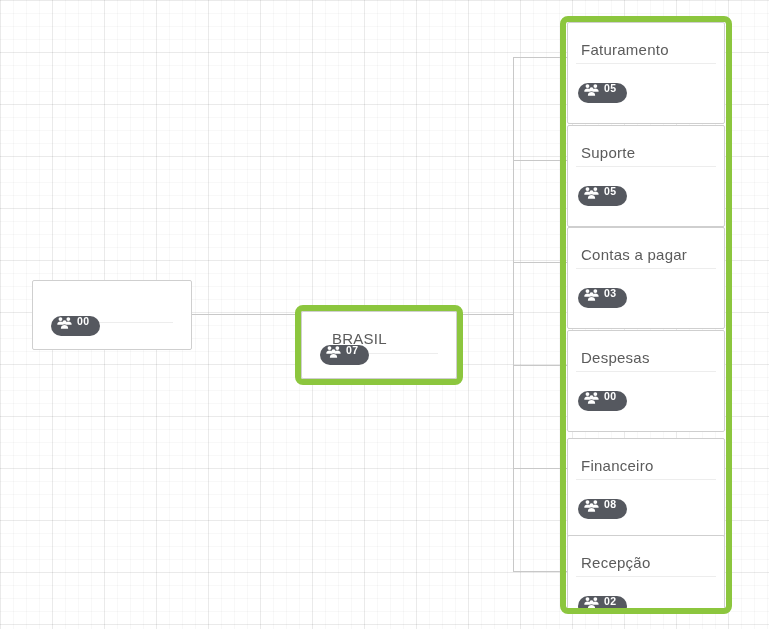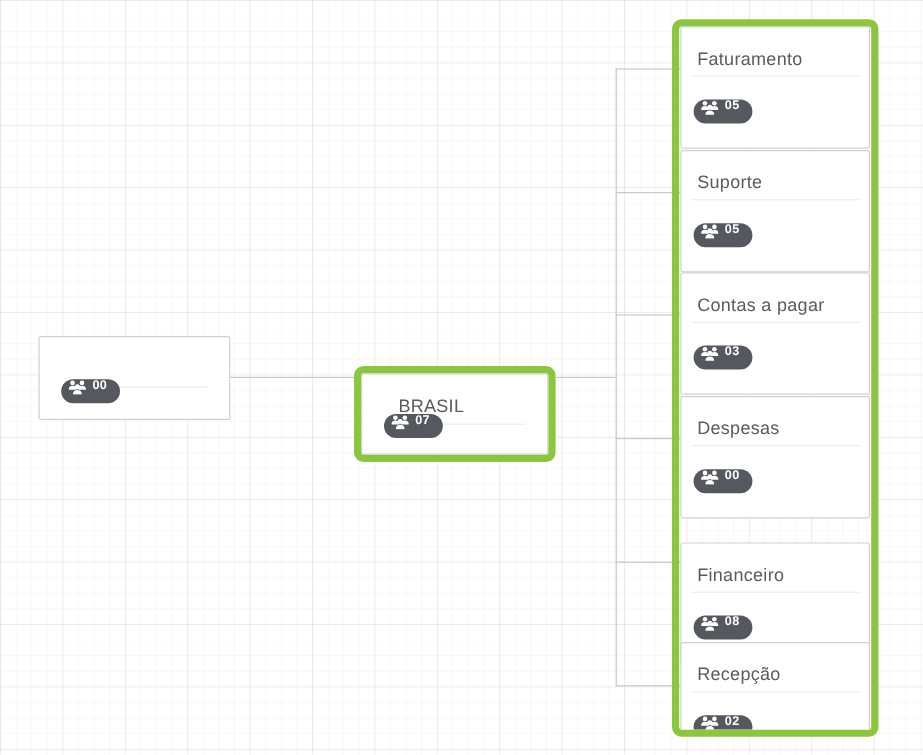--- a/index.html
+++ b/index.html
@@ -264,7 +264,7 @@
       <span class="count-value">00</span>
     </div>
   </div>
-        <div class="group-card" style="top: 430px; padding-left: 48px;">
+        <div class="group-card" style="top: 416px; padding-left: 48px;">
     <div class="node-title">Financeiro</div>
     <div class="node-divider"></div>
     <div class="count-pill">

